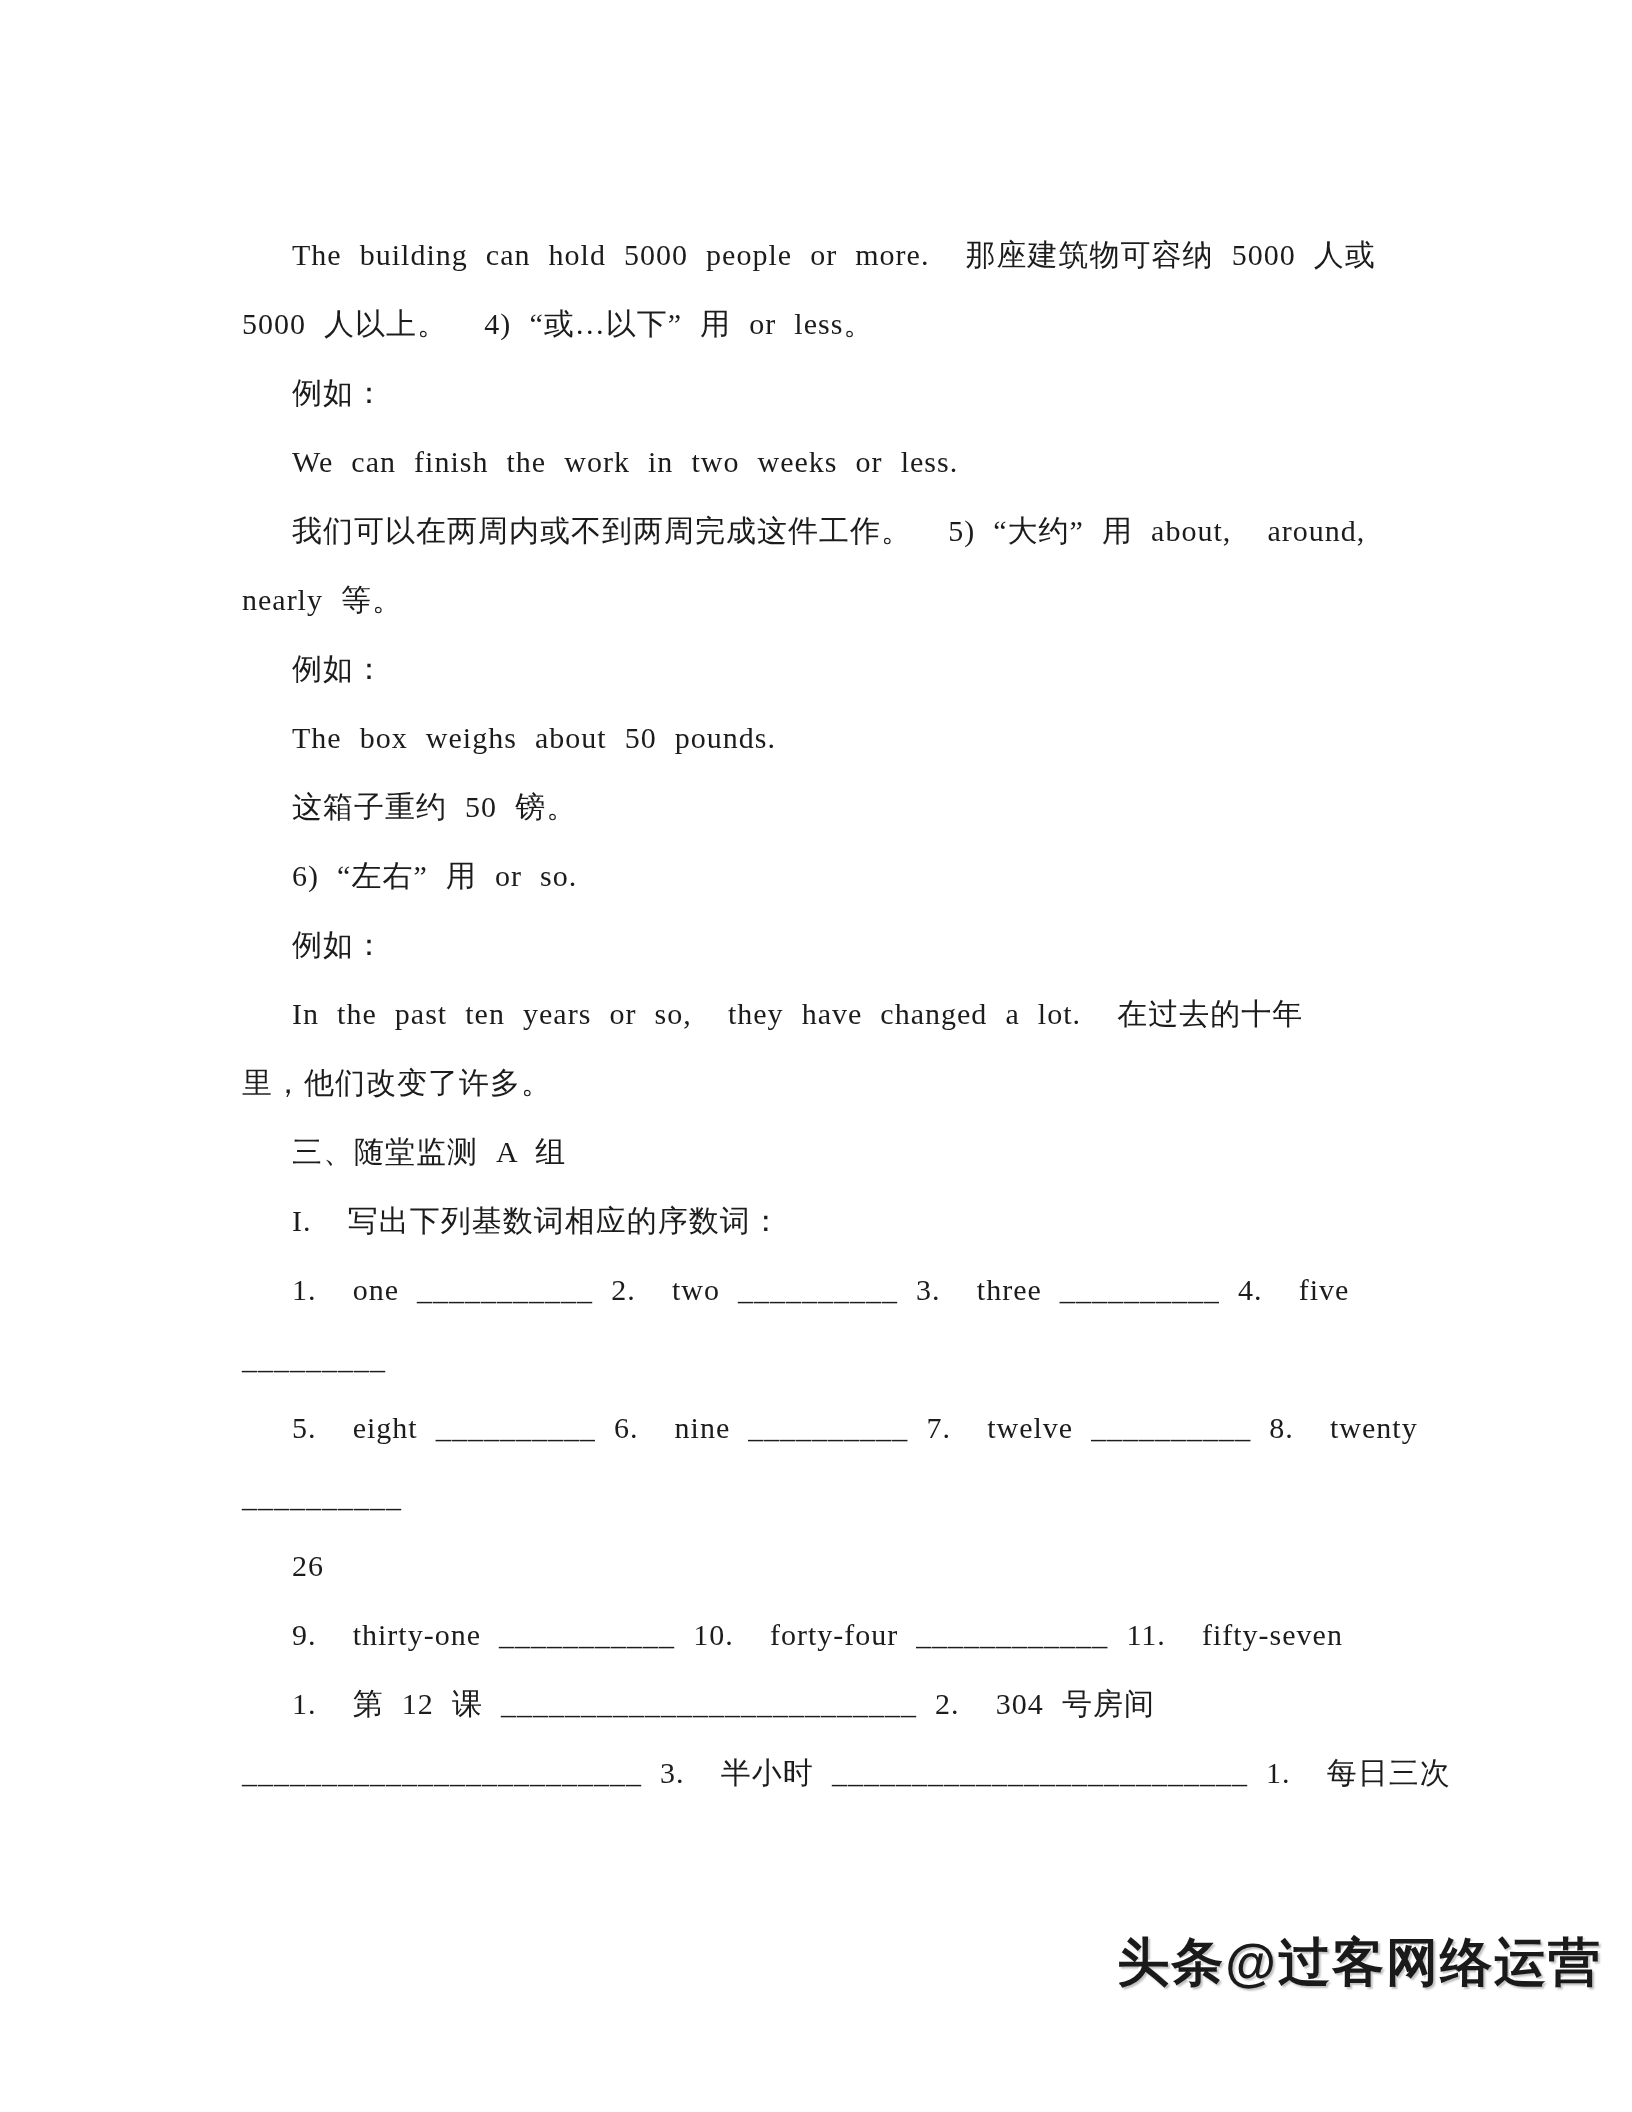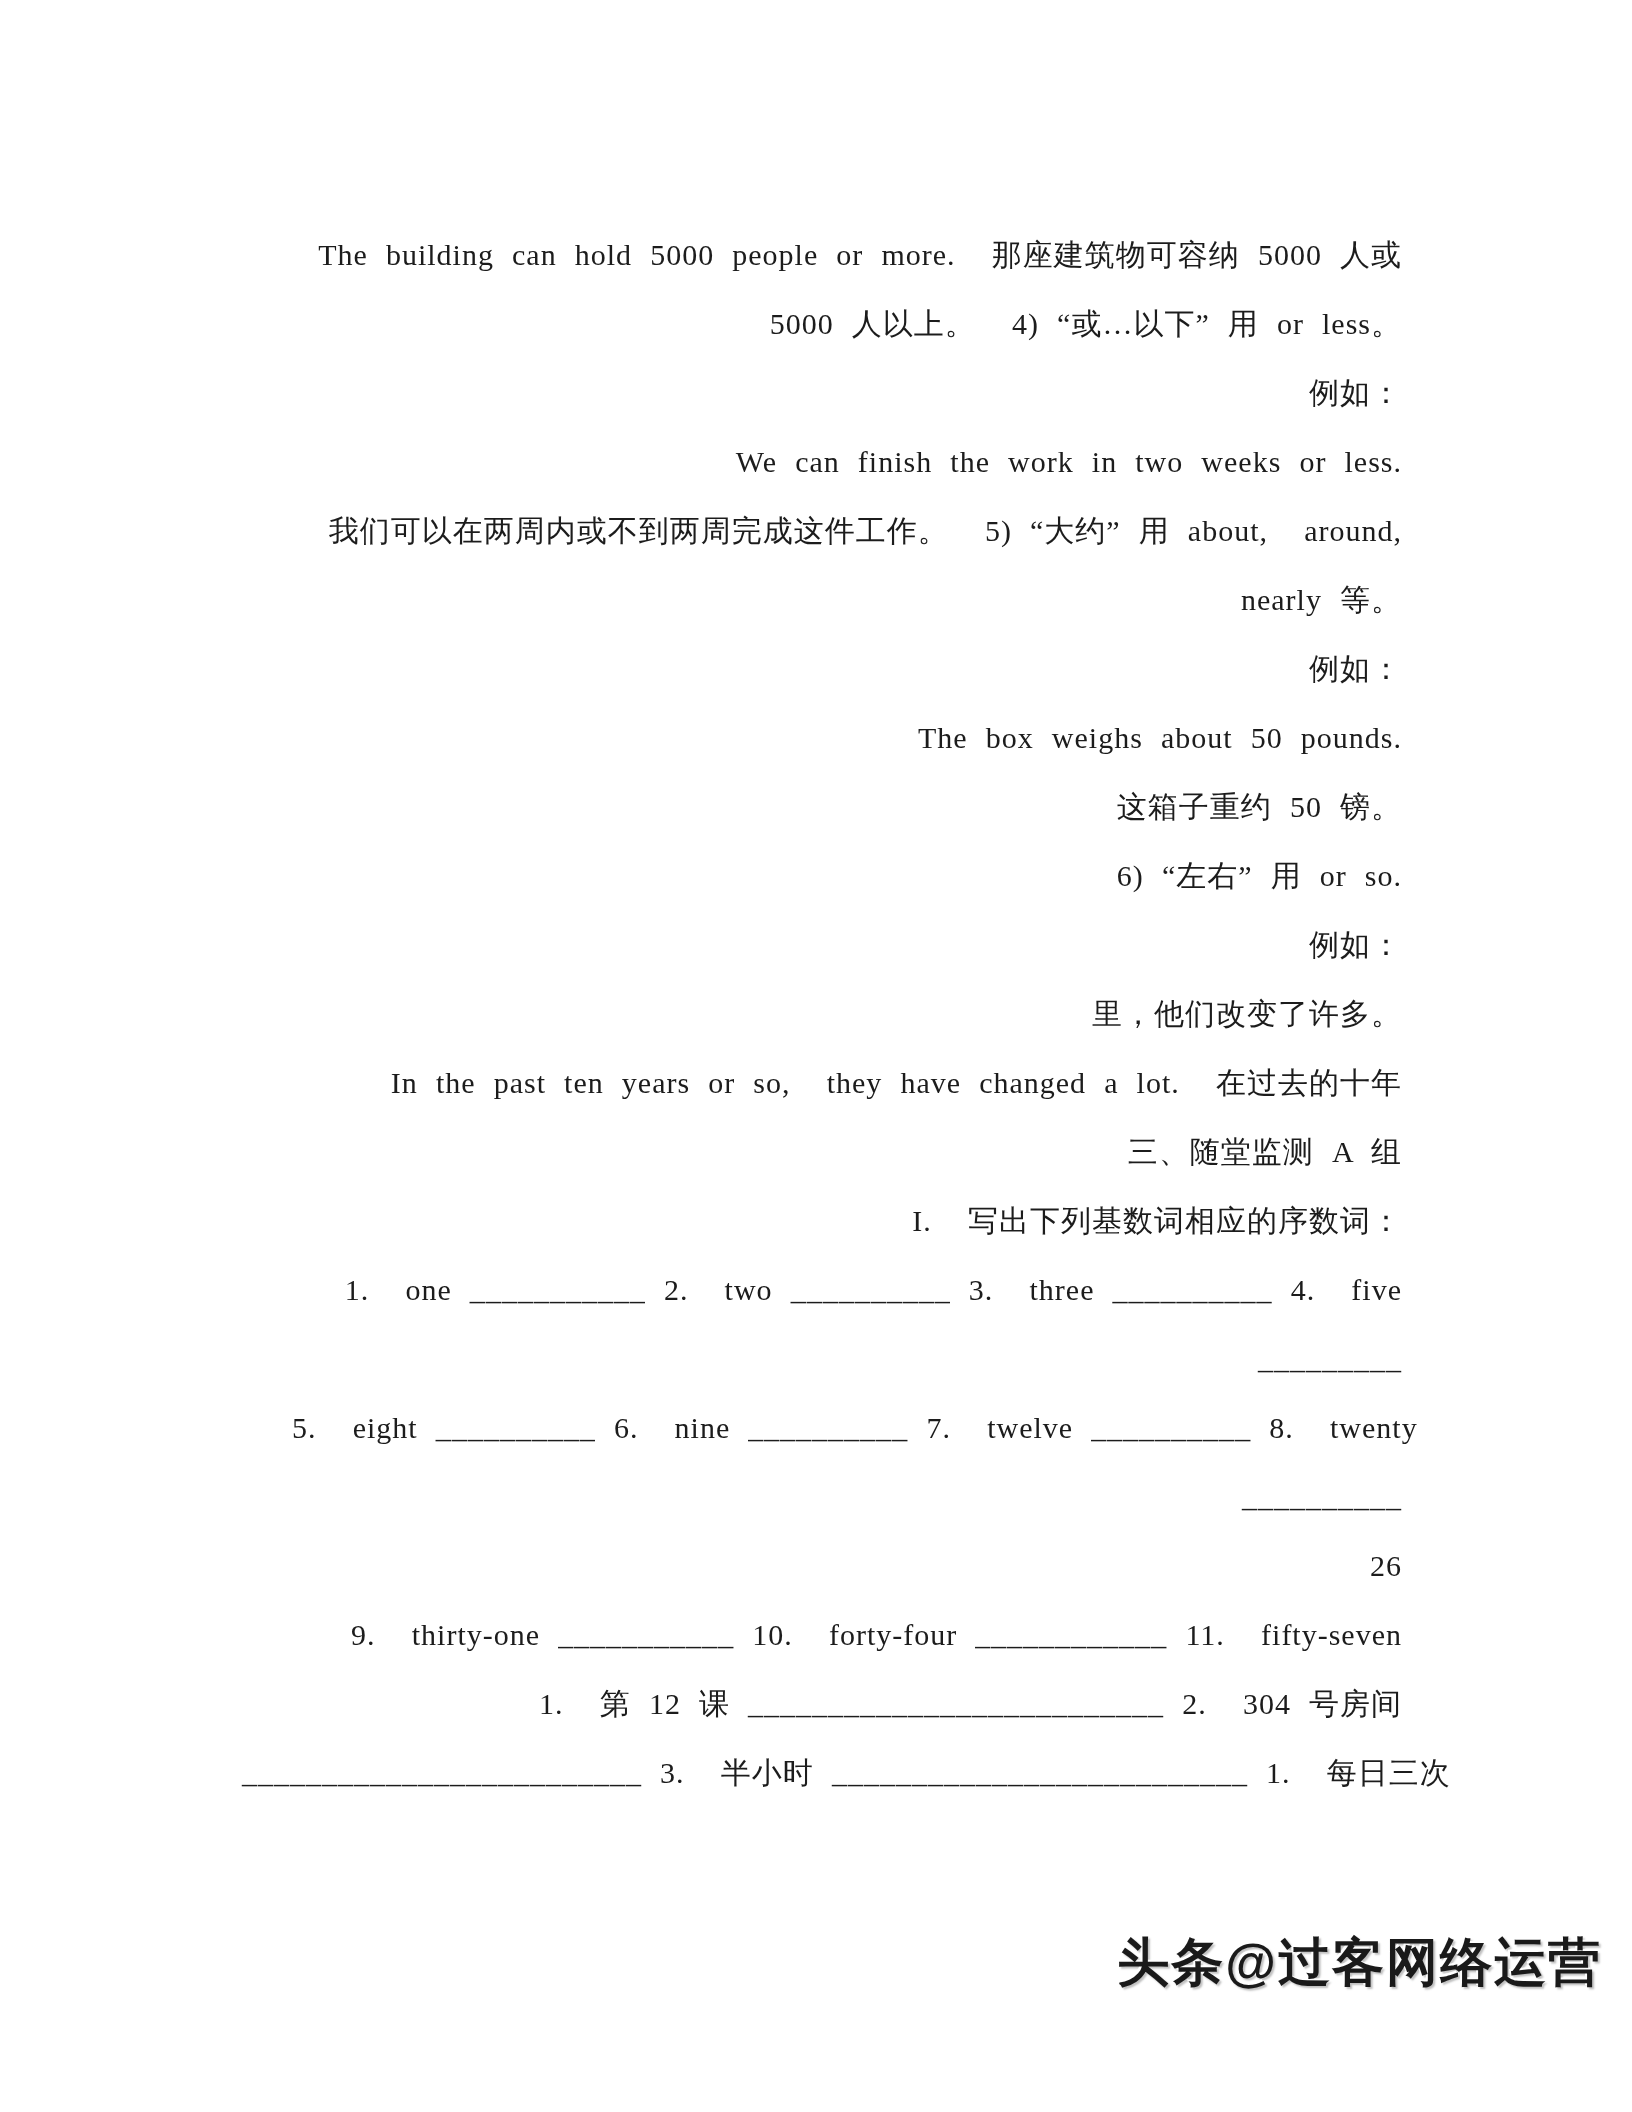--- a/index.html
+++ b/index.html
@@ -33,7 +33,6 @@
   .line {
     white-space: pre;
     height: 69px;
-    text-align: right;
   }
   .line.indent {
     padding-left: 50px;

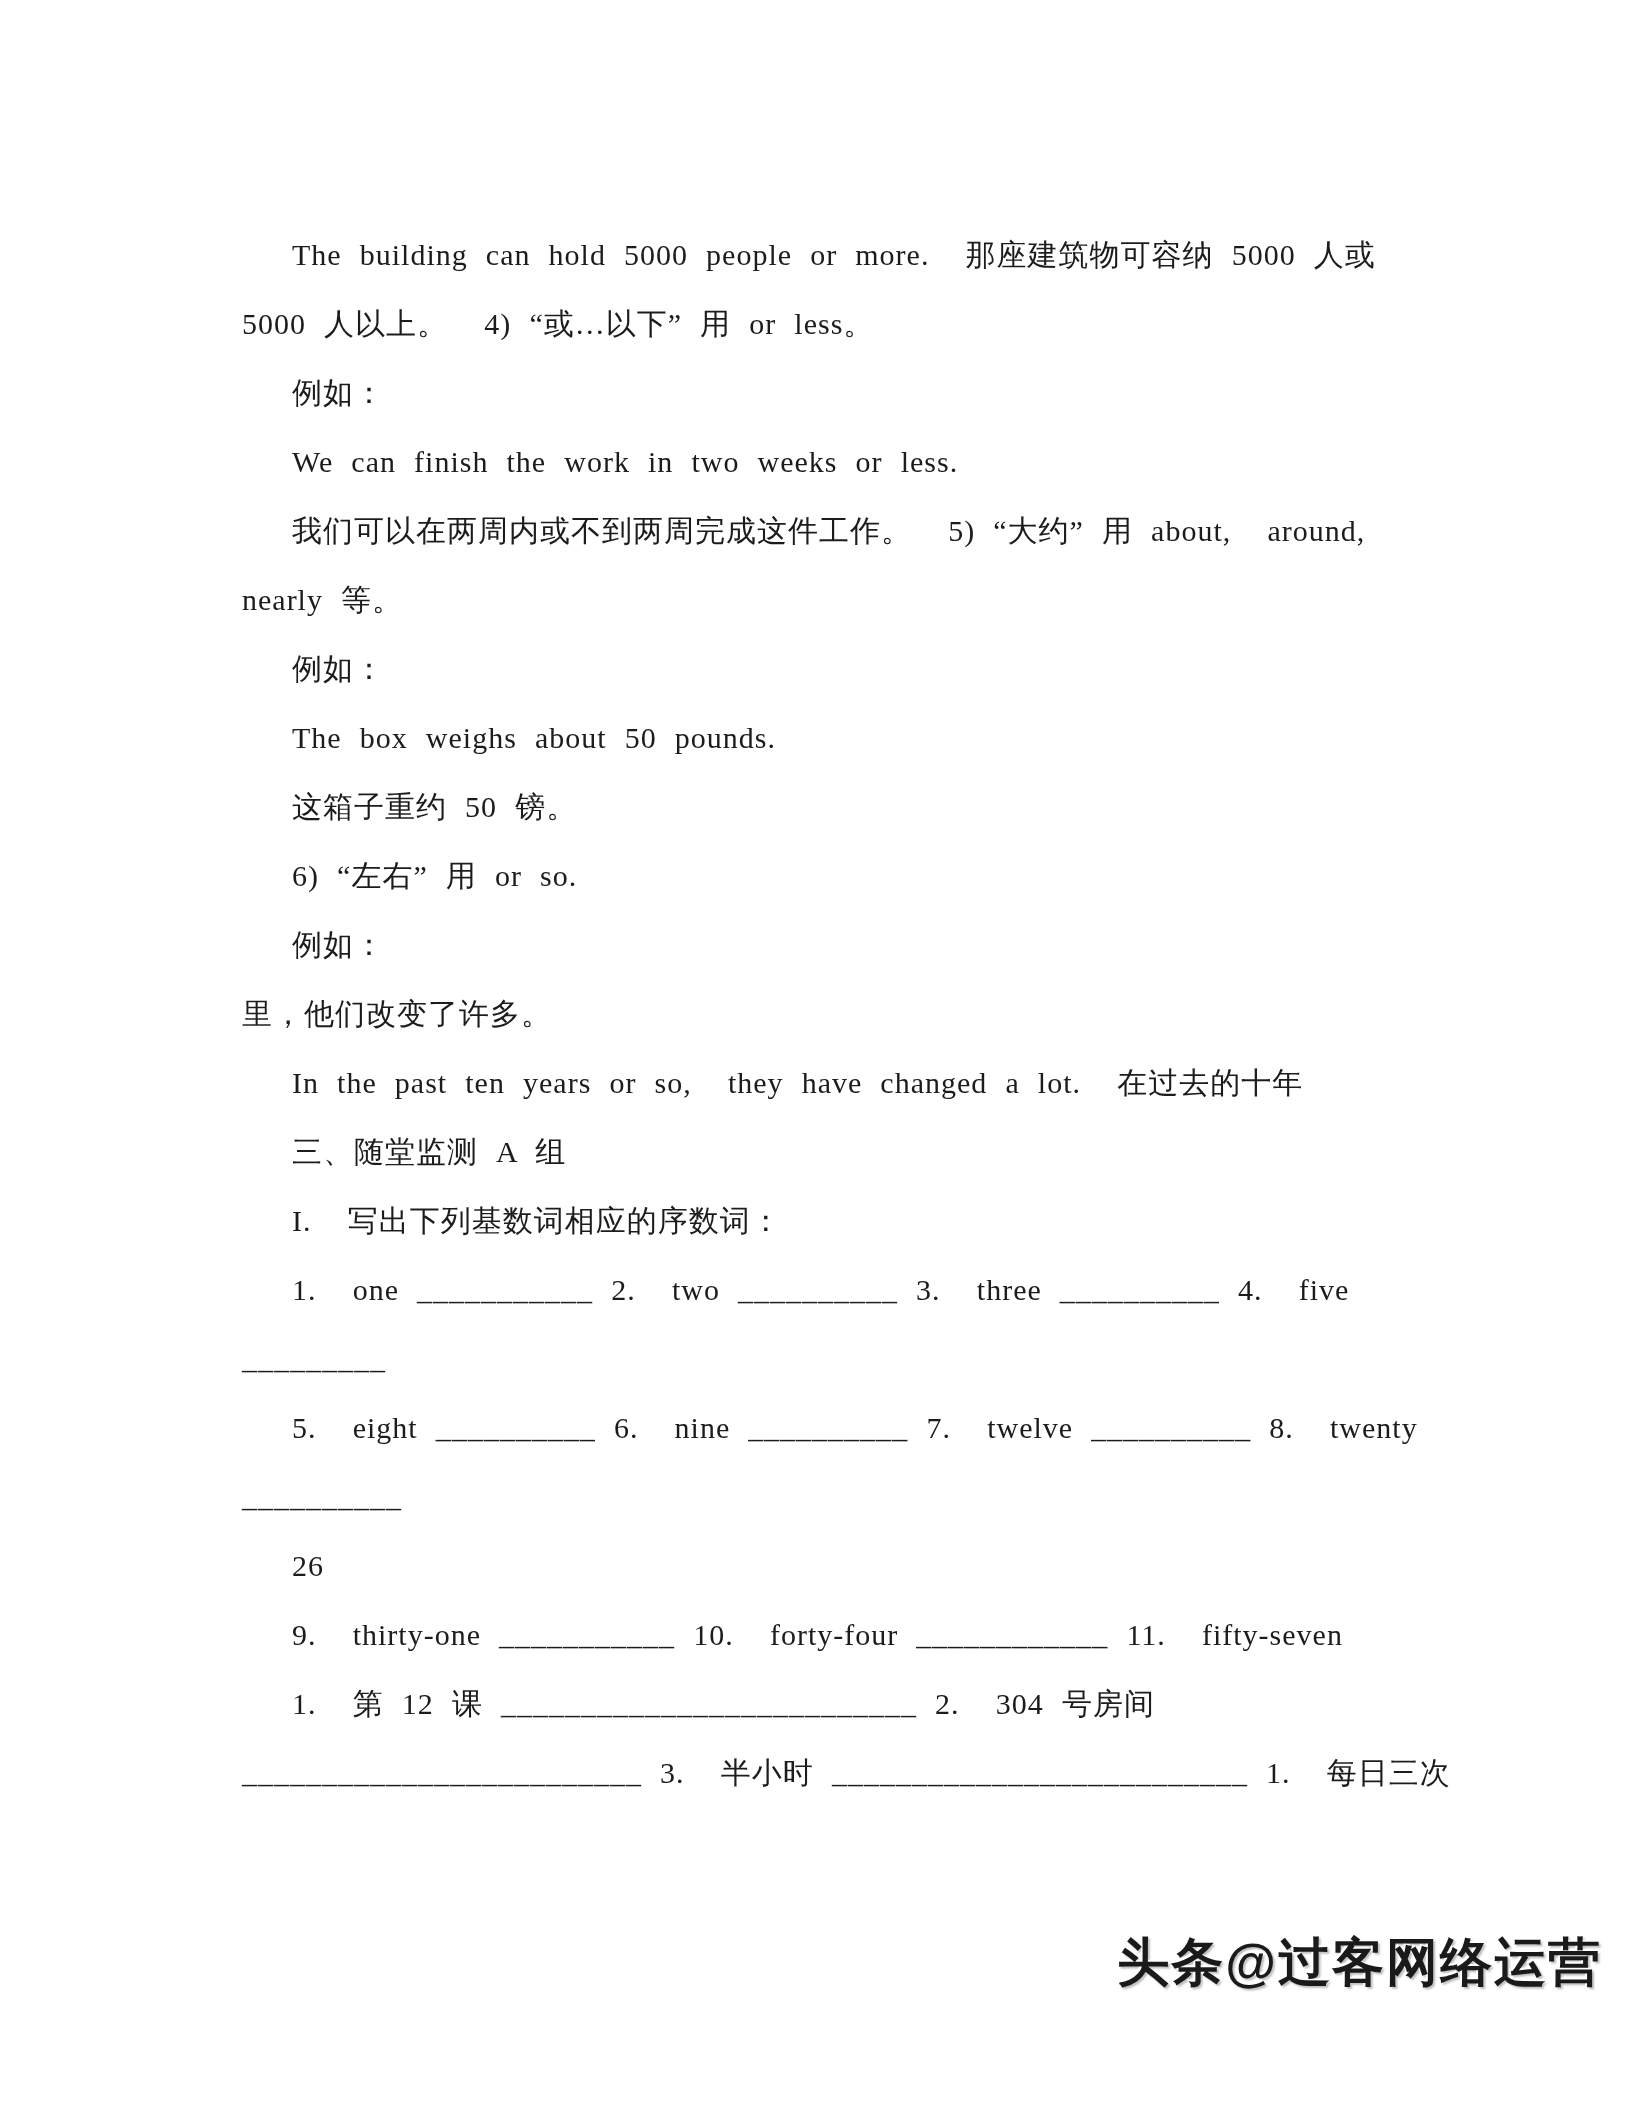--- a/index.html
+++ b/index.html
@@ -67,8 +67,8 @@
       <div class="line indent">这箱子重约 50 镑。</div>
       <div class="line indent">6) “左右” 用 or so.</div>
       <div class="line indent">例如：</div>
+      <div class="line indent">In the past ten years or so,  they have changed a lot.  在过去的十年</div>
       <div class="line">里，他们改变了许多。</div>
-      <div class="line indent">In the past ten years or so,  they have changed a lot.  在过去的十年</div>
       <div class="line indent">三、随堂监测 A 组</div>
       <div class="line indent">I.  写出下列基数词相应的序数词：</div>
       <div class="line indent">1.  one ___________ 2.  two __________ 3.  three __________ 4.  five</div>

